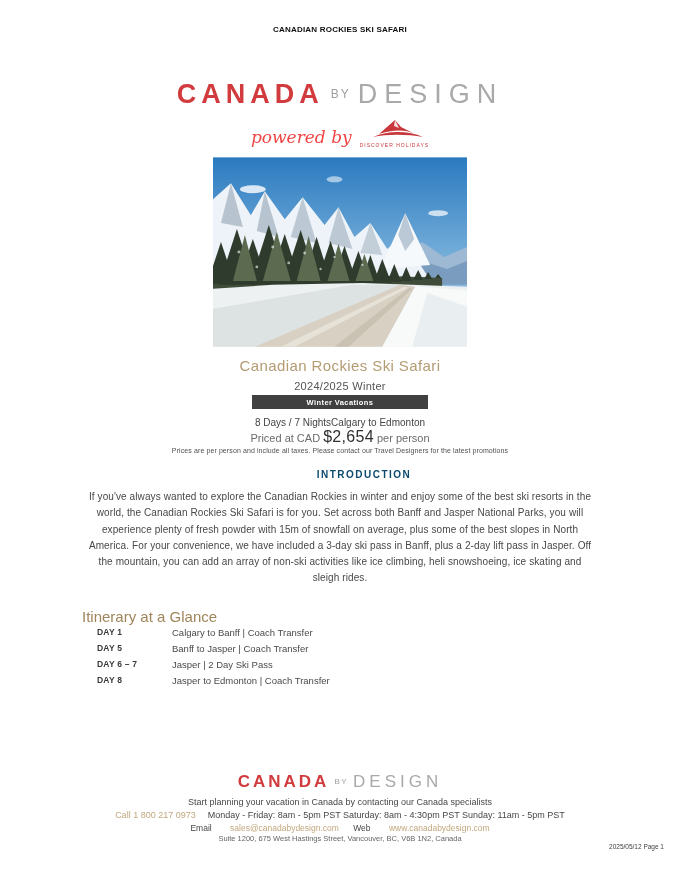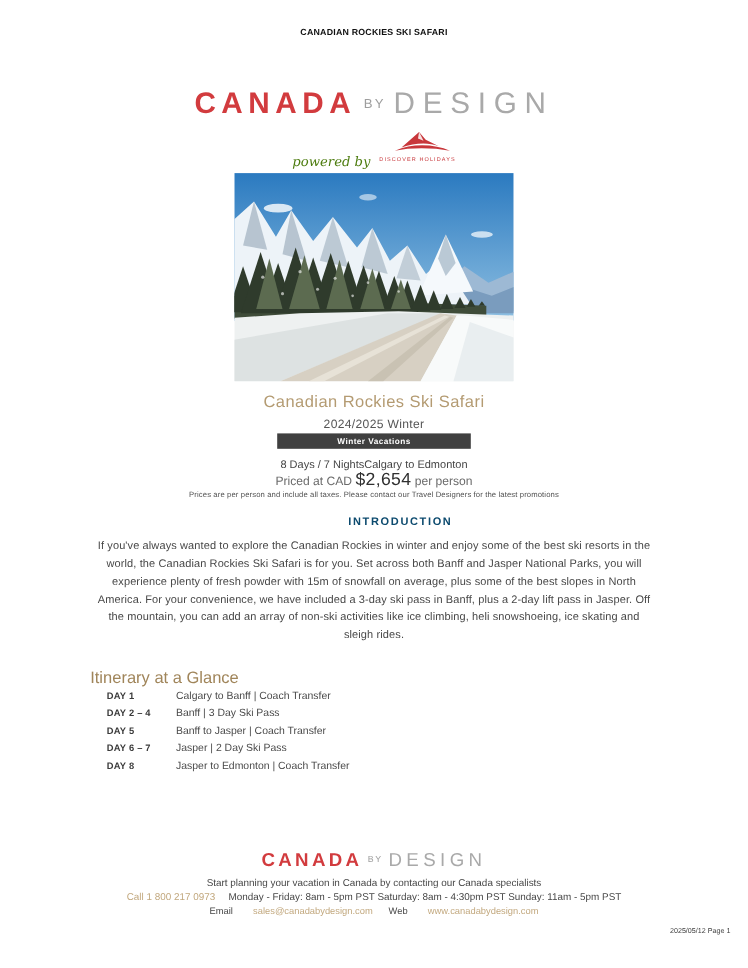--- a/index.html
+++ b/index.html
@@ -16,8 +16,8 @@
   .brand .by{font-size:12px;letter-spacing:2px;color:#9e9e9e;margin:0 7px;vertical-align:5px;}
   .brand .design{font-size:27px;letter-spacing:7px;color:#a9a9a9;font-weight:normal;}
   .powered{top:118px;display:flex;justify-content:center;align-items:flex-start;gap:8px;}
-  .powered .script{font-family:"DejaVu Serif",serif;font-style:italic;color:#4d7c0f;
-                   font-size:12px;margin-top:22px;}
+  .powered .script{font-family:"DejaVu Serif",serif;font-style:italic;color:#ef4444;
+                   font-size:17px;margin-top:9px;}
   .dh-logo{display:flex;flex-direction:column;align-items:center;}
   .dh-logo .dh-text{font-size:5px;letter-spacing:1px;color:#c8373b;margin-top:-2px;}
 

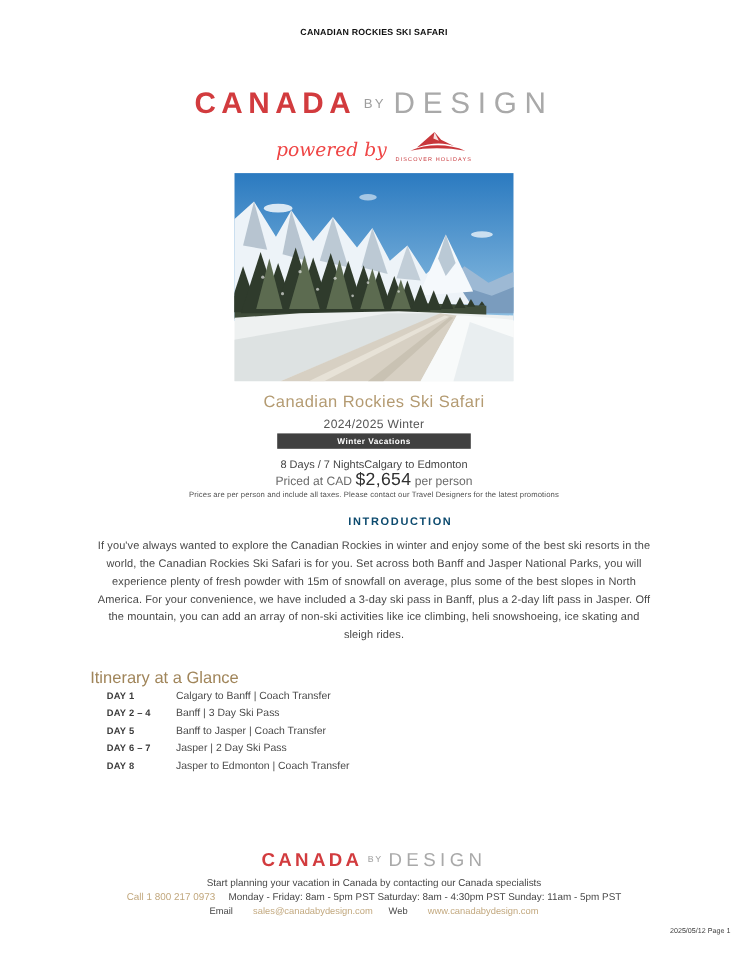--- a/index.html
+++ b/index.html
@@ -47,7 +47,7 @@
   .itin-rows{position:absolute;top:624px;left:97px;}
   .itin-row{display:flex;align-items:center;height:16px;}
   .itin-day{width:63px;font-size:8.5px;font-weight:bold;color:#3a3a3a;letter-spacing:.2px;}
-  .itin-desc{font-size:9.5px;color:#4a4a4a;}
+  .itin-desc{font-size:9.5px;color:#4a4a4a;margin-left:12px;}
 
   
   .foot-brand{top:772px;}

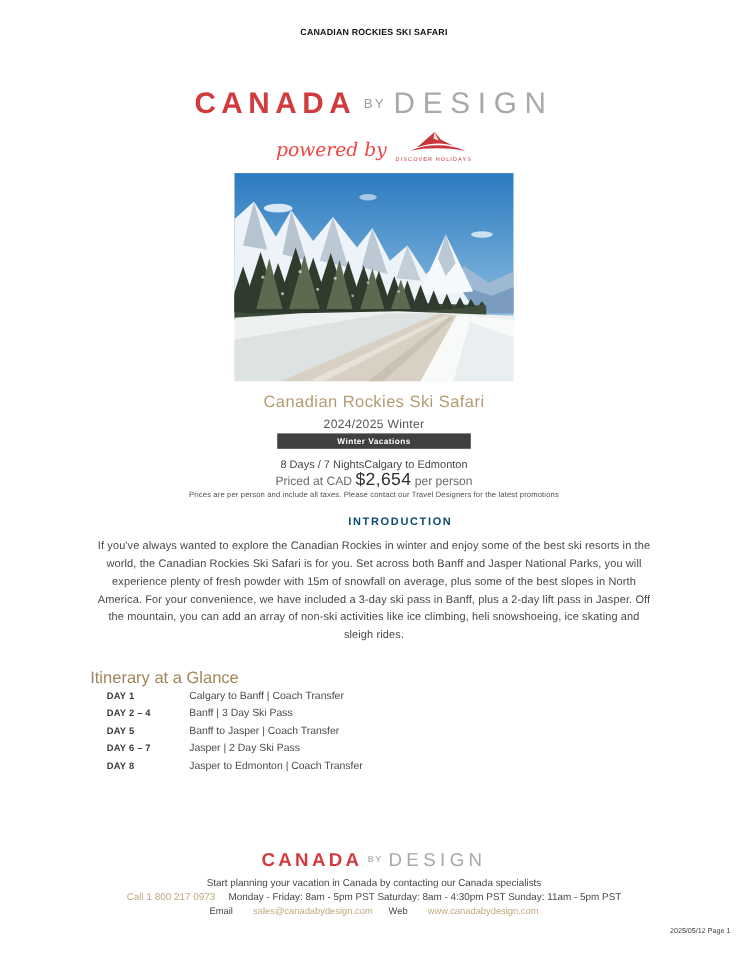--- a/index.html
+++ b/index.html
@@ -188,10 +188,6 @@
       <span class="itin-desc">Calgary to Banff | Coach Transfer</span>
     </div>
     <div class="itin-row">
-      <span class="itin-day">DAY 2 – 4</span>
-      <span class="itin-desc">Banff | 3 Day Ski Pass</span>
-    </div>
-    <div class="itin-row">
       <span class="itin-day">DAY 5</span>
       <span class="itin-desc">Banff to Jasper | Coach Transfer</span>
     </div>

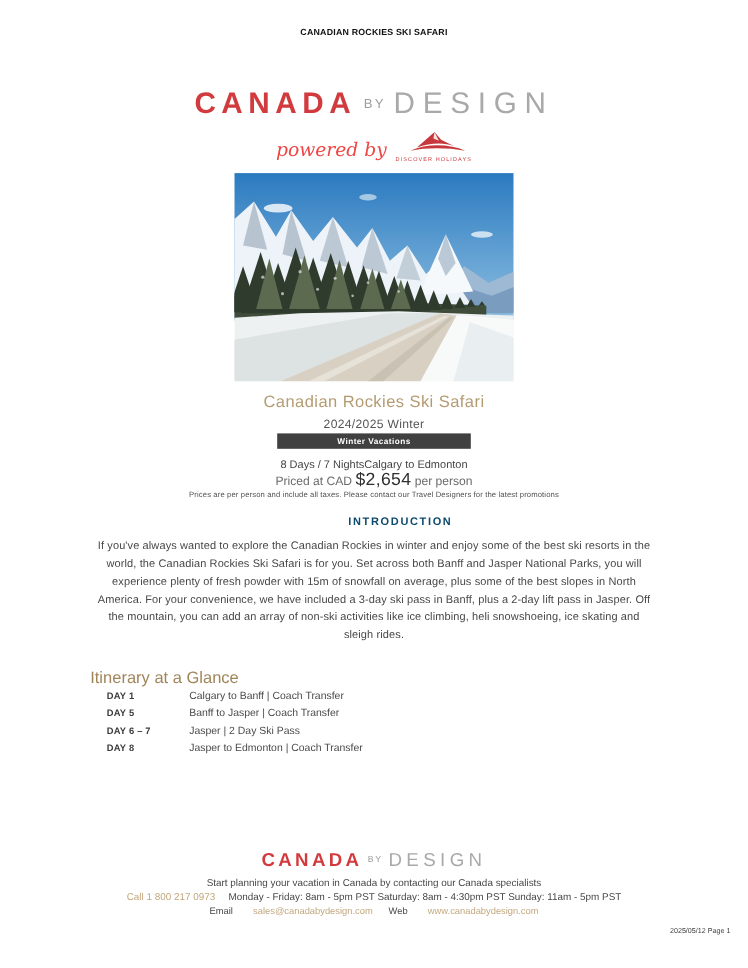--- a/index.html
+++ b/index.html
@@ -214,6 +214,7 @@
     <span class="weblabel">Web</span>
     <a href="#">www.canadabydesign.com</a>
   </div>
+  <div class="abs foot-address">Suite 1200, 675 West Hastings Street, Vancouver, BC, V6B 1N2, Canada</div>
 
   <div class="page-note">2025/05/12 Page 1</div>
 

